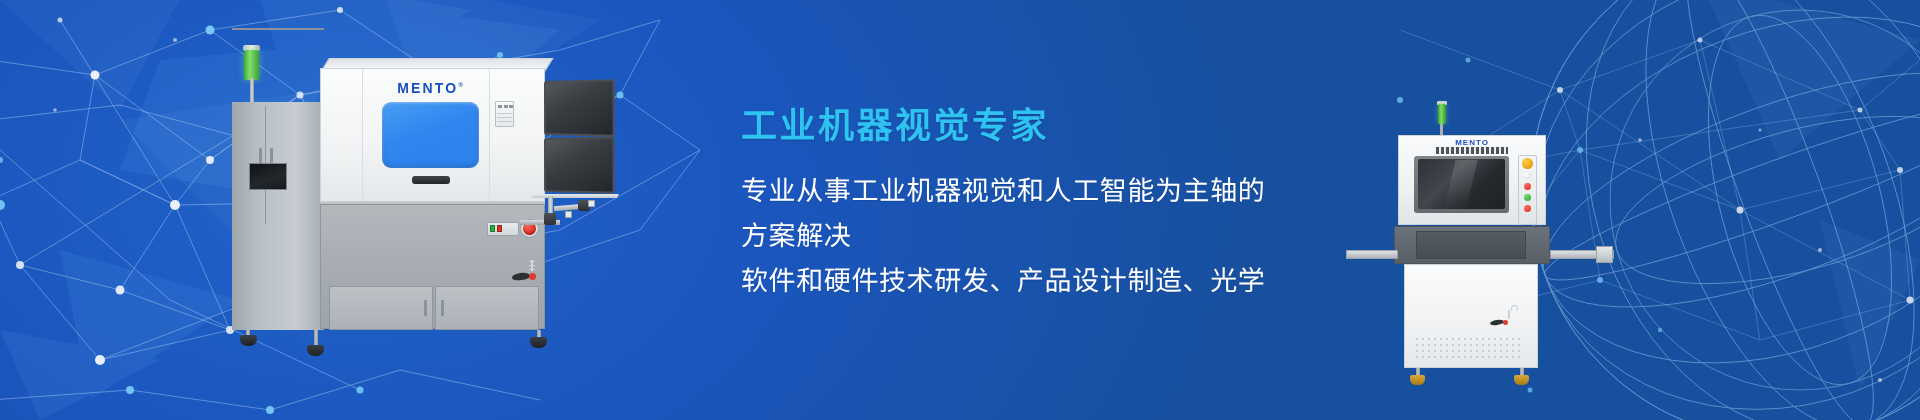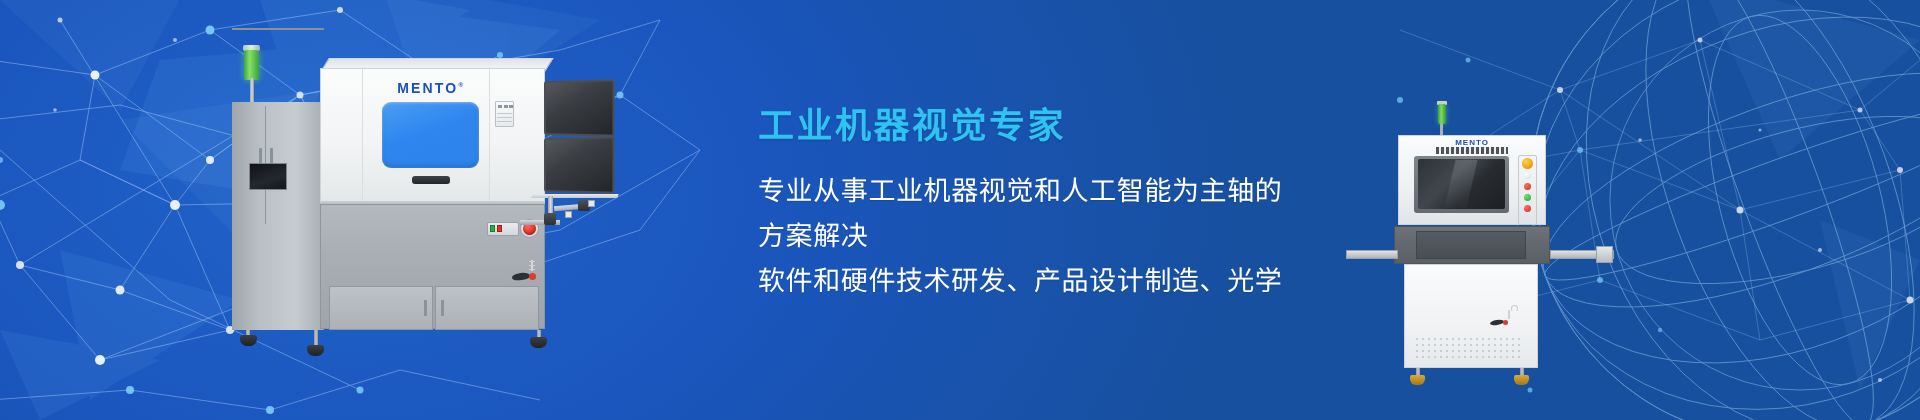--- a/index.html
+++ b/index.html
@@ -29,7 +29,7 @@
   
   #text-block {
     position:absolute;
-    left:758px; top:108px;
+    left:741px; top:108px;
     width:470px;
   }
   #headline {

